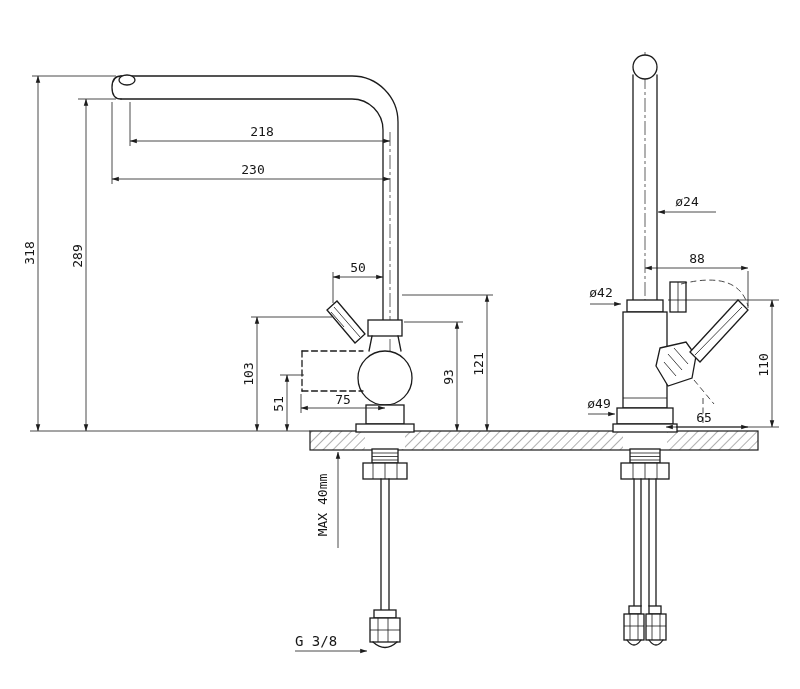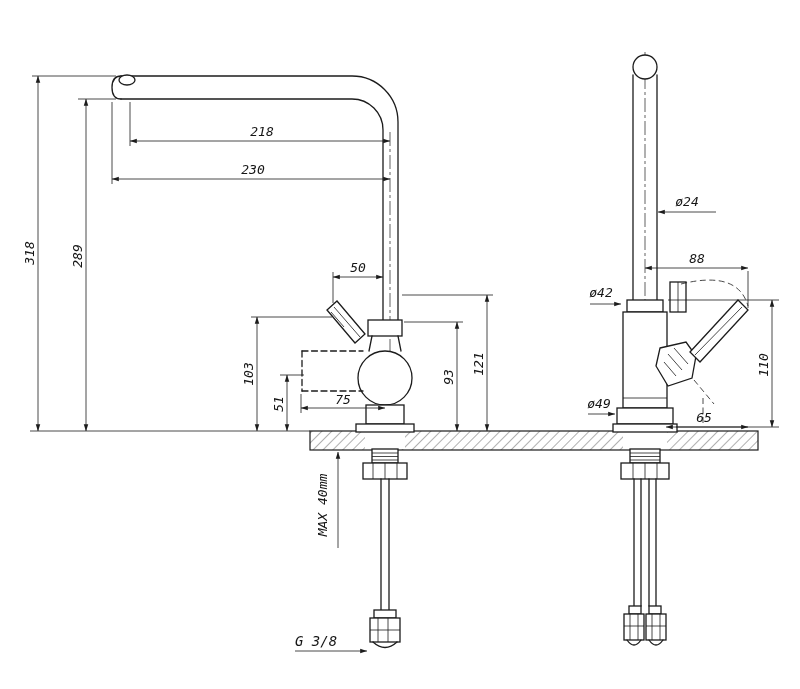--- a/index.html
+++ b/index.html
@@ -4,7 +4,7 @@
 <style>
   html,body{margin:0;padding:0;background:#ffffff;}
   .page{position:relative;width:800px;height:689px;background:#ffffff;overflow:hidden;
-        font-family:"DejaVu Sans Mono",monospace;font-style:italic;}
+        font-family:"DejaVu Sans Mono",monospace;}
   svg{display:block;}
   .s  {stroke:#1c1c1c;stroke-width:1.3;fill:none;stroke-linecap:round;}
   .sf {stroke:#1c1c1c;stroke-width:1.3;fill:#ffffff;}

